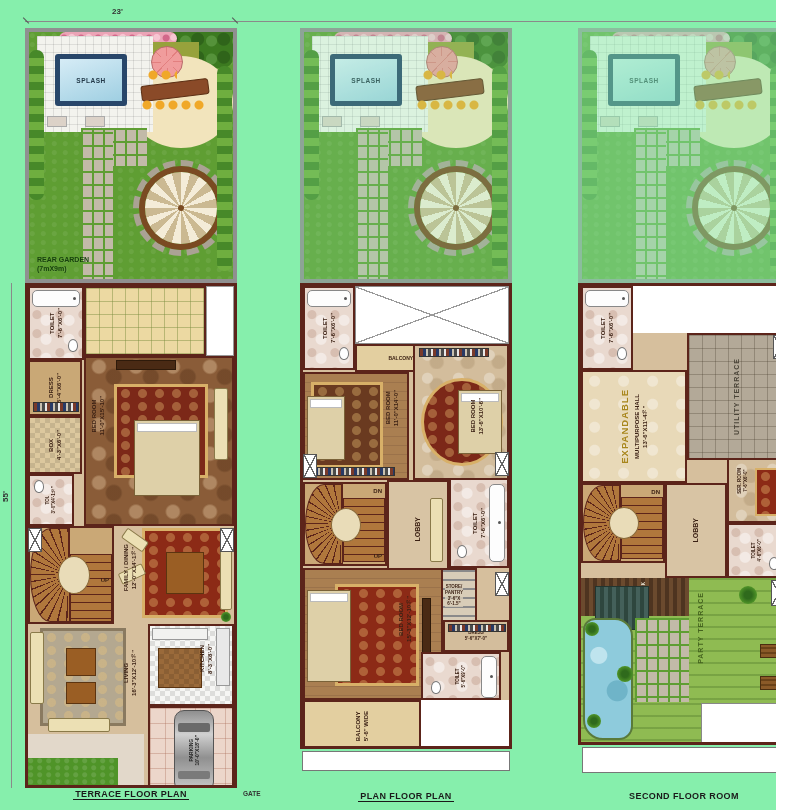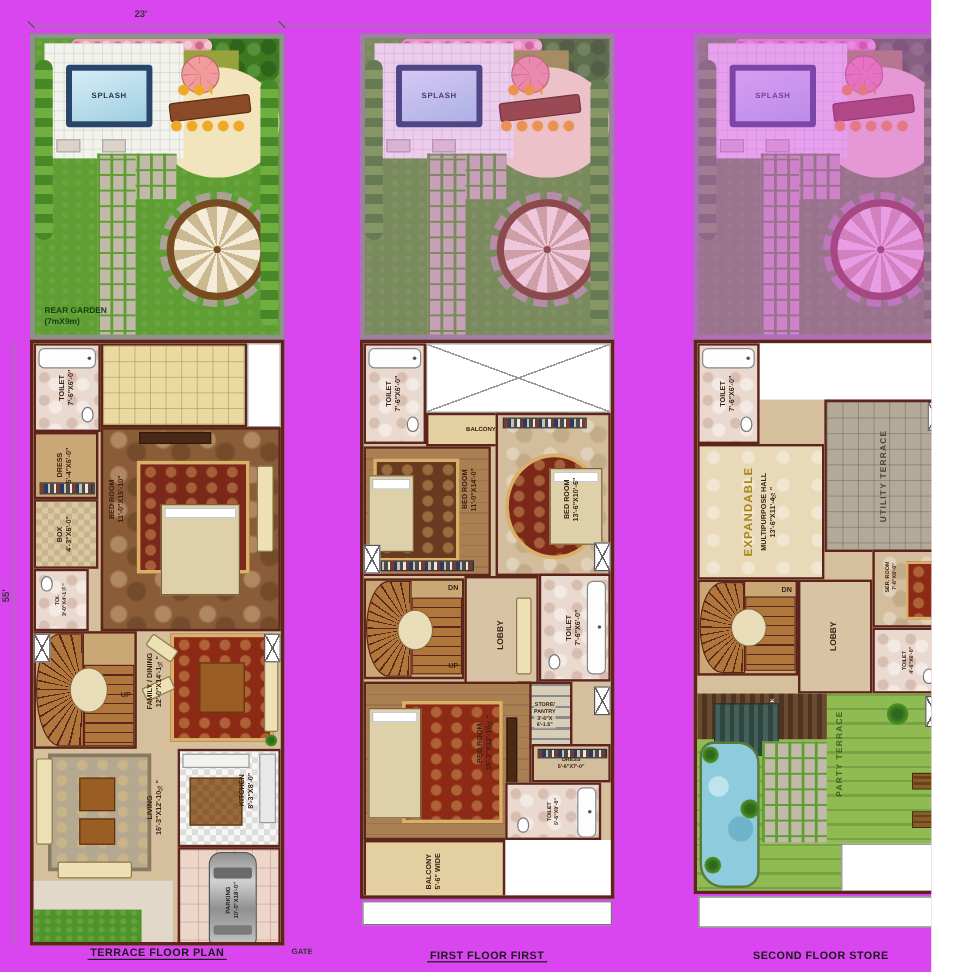--- a/index.html
+++ b/index.html
@@ -4,7 +4,7 @@
 <style>
   html,body{margin:0;padding:0;background:#fff}
   *{box-sizing:border-box}
-  .canvas{position:relative;width:776px;height:810px;background:#d946ef;font-family:"Liberation Sans",sans-serif;overflow:hidden}
+  .canvas{position:relative;width:776px;height:810px;background:#86efac;font-family:"Liberation Sans",sans-serif;overflow:hidden}
   .col{position:absolute;top:28px;width:212px}
   
   .dimh{position:absolute;height:1px;background:#8a8a8a}

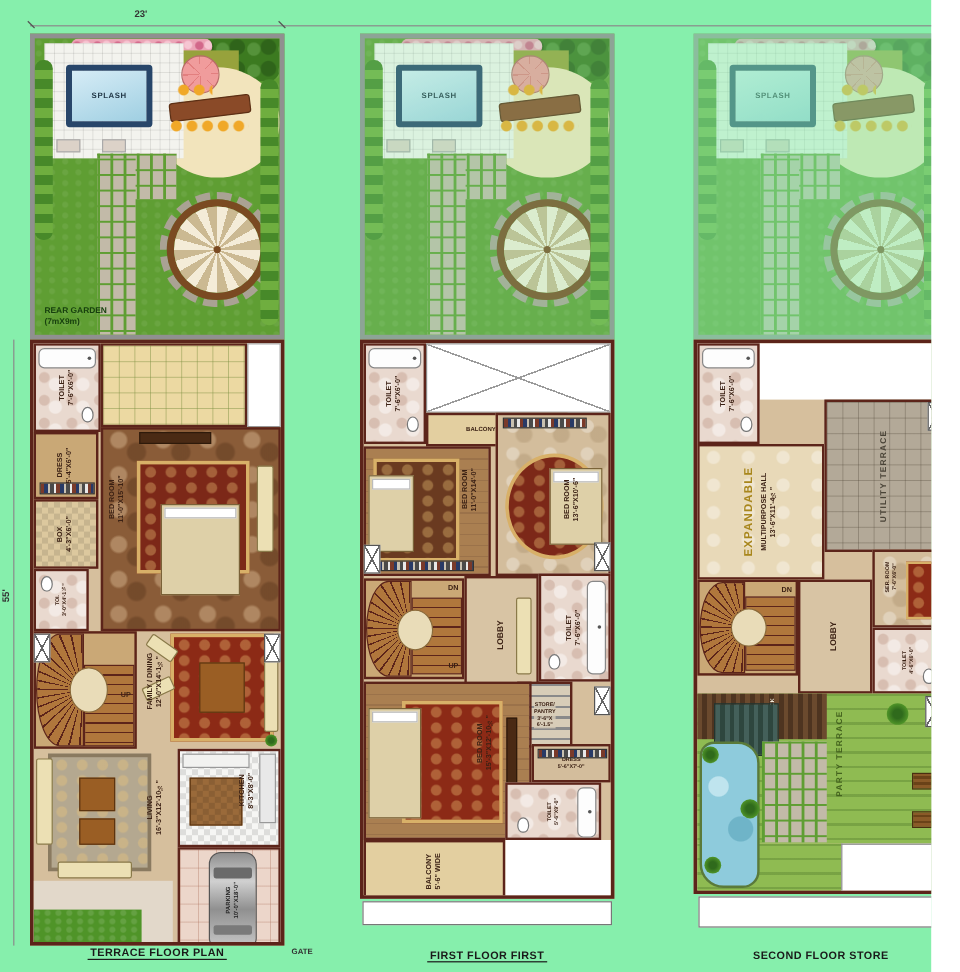--- a/index.html
+++ b/index.html
@@ -396,7 +396,7 @@
 
   <div class="caption" style="left:25px;top:789px"><span class="ul">TERRACE FLOOR PLAN</span></div>
   <span class="gate" style="left:243px;top:790px">GATE</span>
-  <div class="caption" style="left:300px;top:791px"><span class="ul">FIRST FLOOR FIRST</span></div>
+  <div class="caption" style="left:300px;top:791px"><span class="ul">PLAN FLOOR PLAN</span></div>
   <div class="caption" style="left:578px;top:791px"><span>SECOND FLOOR STORE</span></div>
 
 </div>

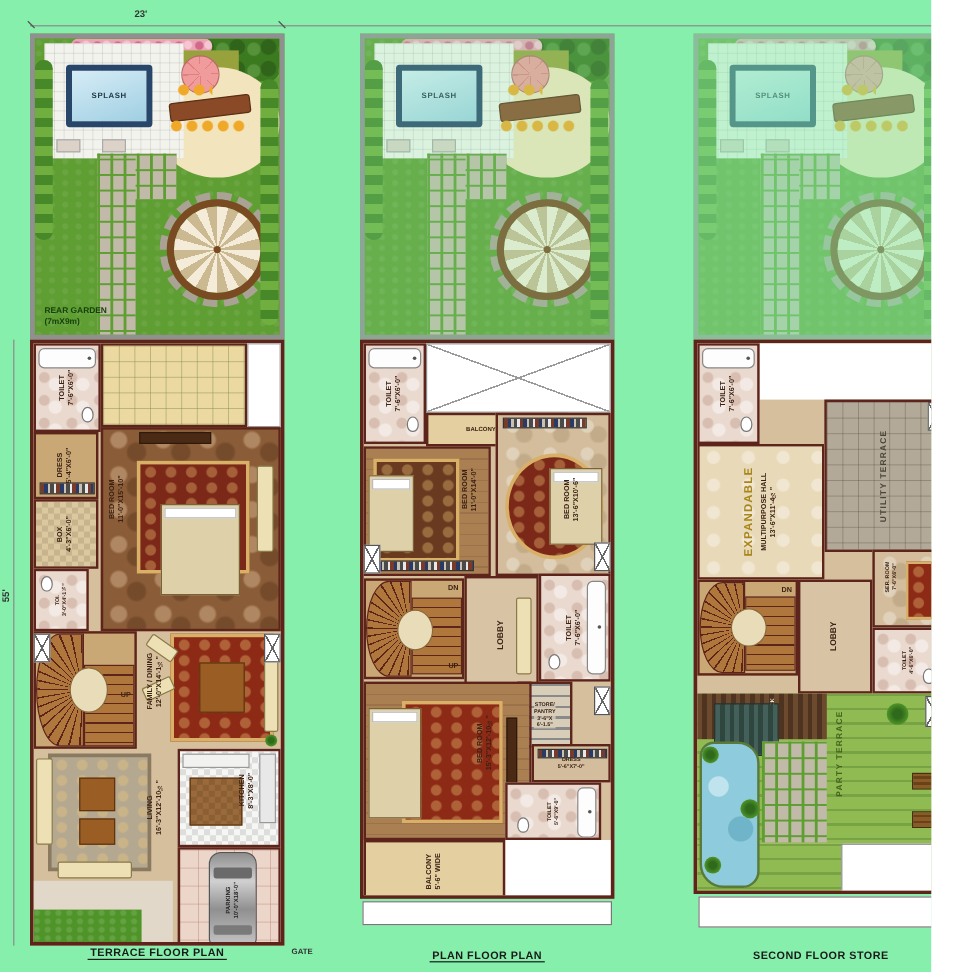--- a/index.html
+++ b/index.html
@@ -397,7 +397,7 @@
   <div class="caption" style="left:25px;top:789px"><span class="ul">TERRACE FLOOR PLAN</span></div>
   <span class="gate" style="left:243px;top:790px">GATE</span>
   <div class="caption" style="left:300px;top:791px"><span class="ul">PLAN FLOOR PLAN</span></div>
-  <div class="caption" style="left:578px;top:791px"><span>SECOND FLOOR STORE</span></div>
+  <div class="caption" style="left:578px;top:791px"><span>SECOND FLOOR ROOM</span></div>
 
 </div>
 

